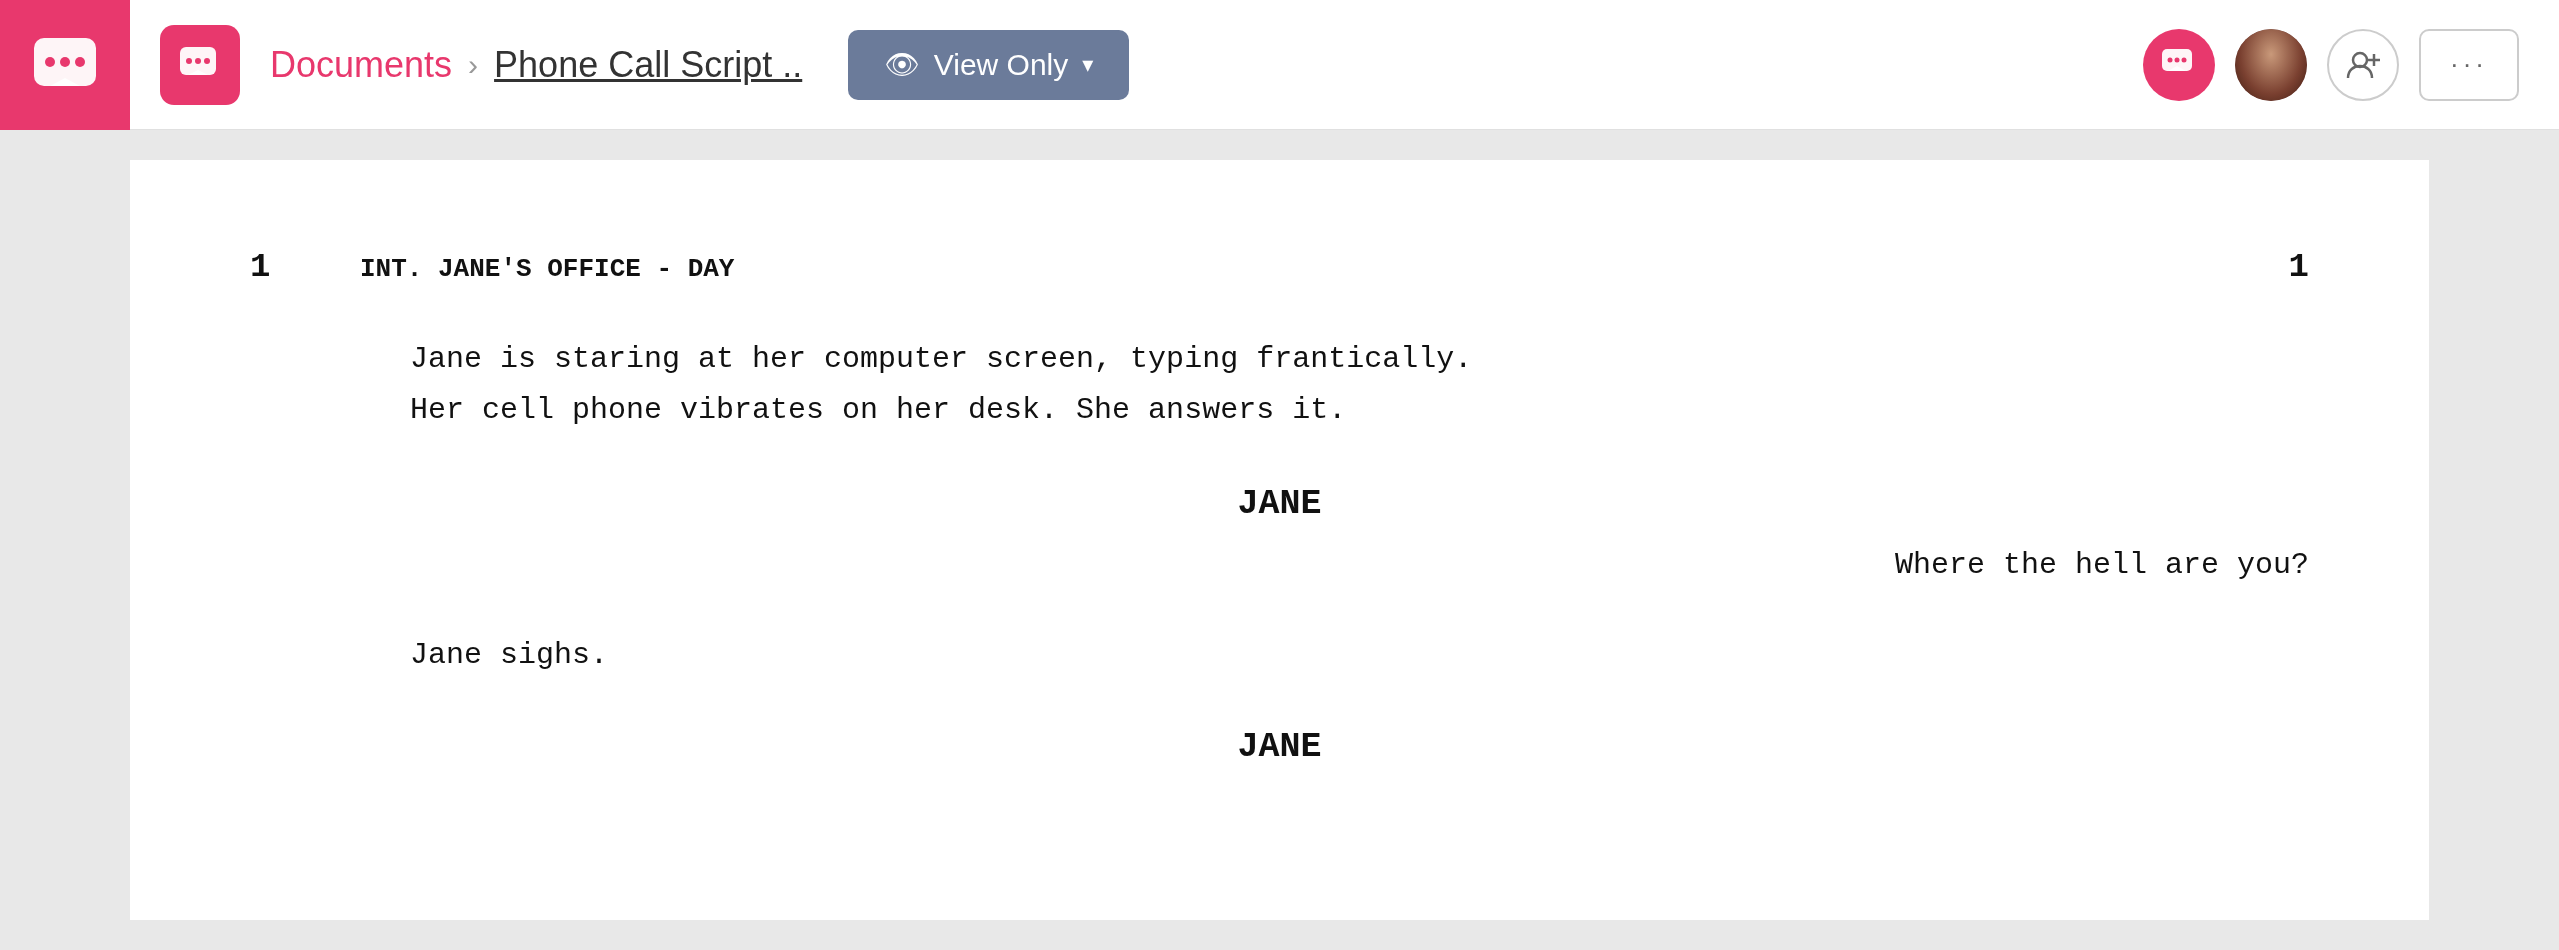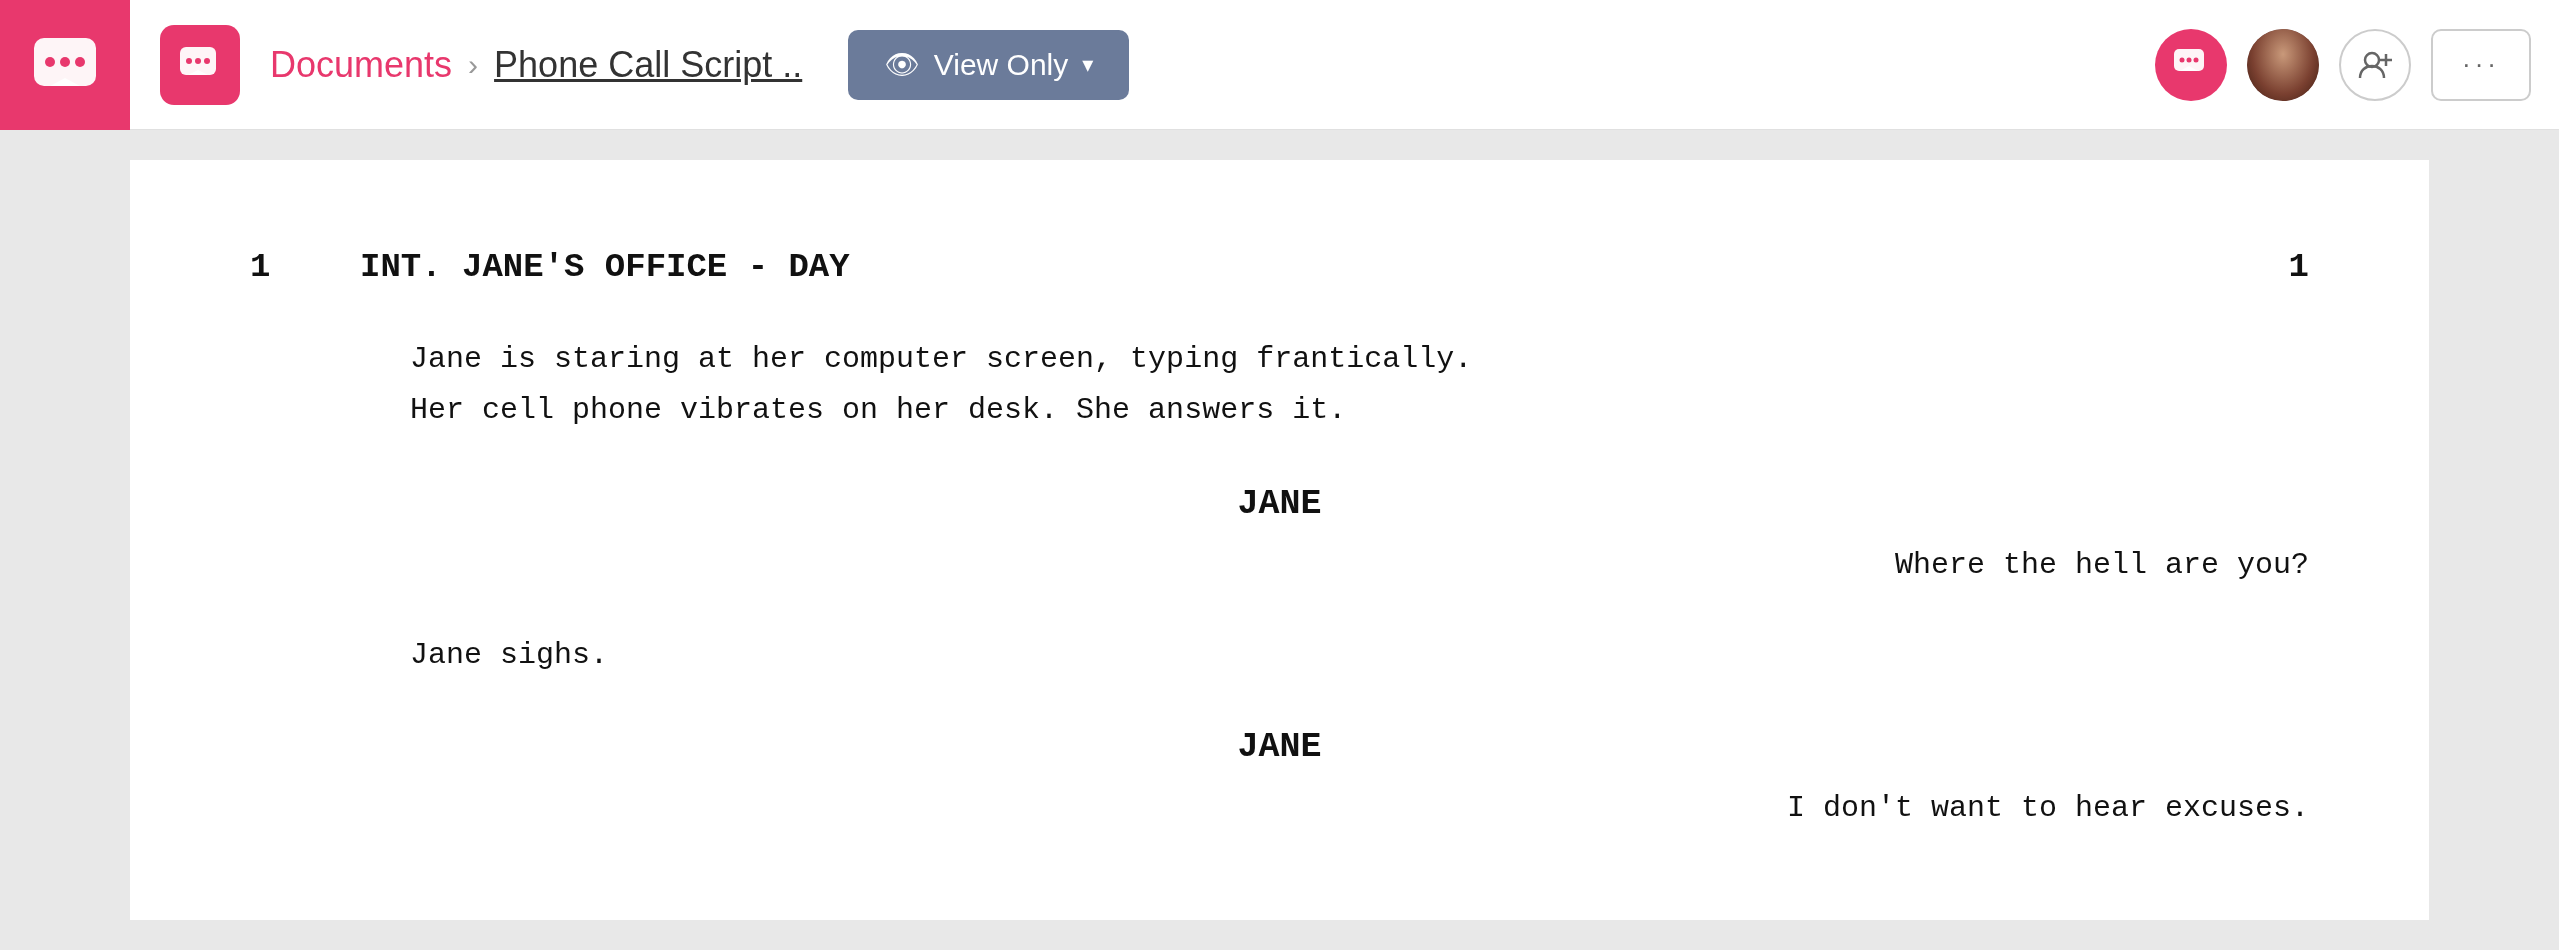--- a/index.html
+++ b/index.html
@@ -25,7 +25,7 @@
       background: #ffffff;
       height: 130px;
       border-bottom: 1px solid #e0e0e0;
-      padding: 0 28px 0 0;
+      padding: 0 40px 0 0;
       flex-shrink: 0;
     }
 

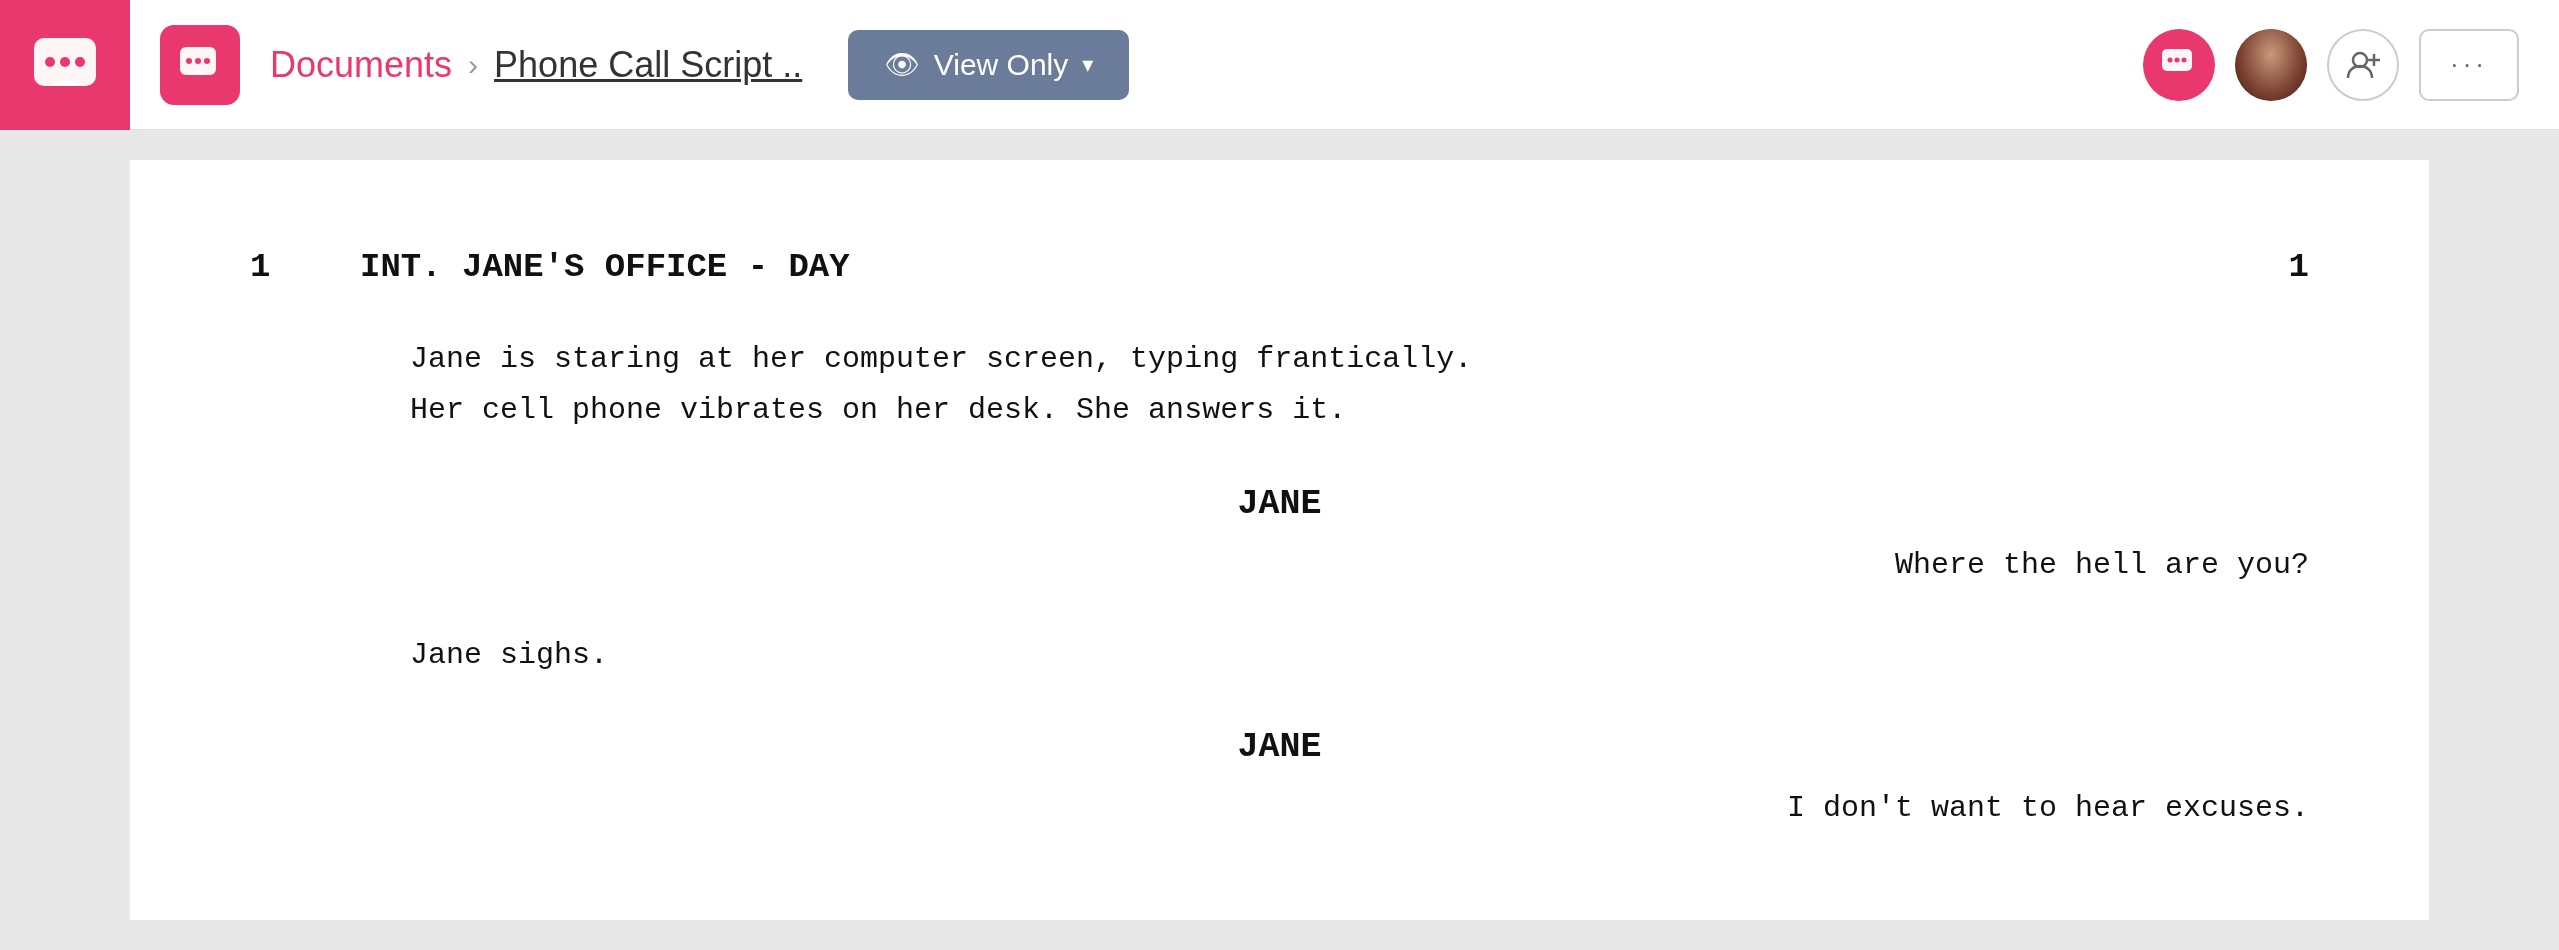--- a/index.html
+++ b/index.html
@@ -224,7 +224,7 @@
     }
 
     .scene-heading {
-      font-size: 34px;
+      font-size: 26px;
       font-weight: bold;
       color: #111;
     }

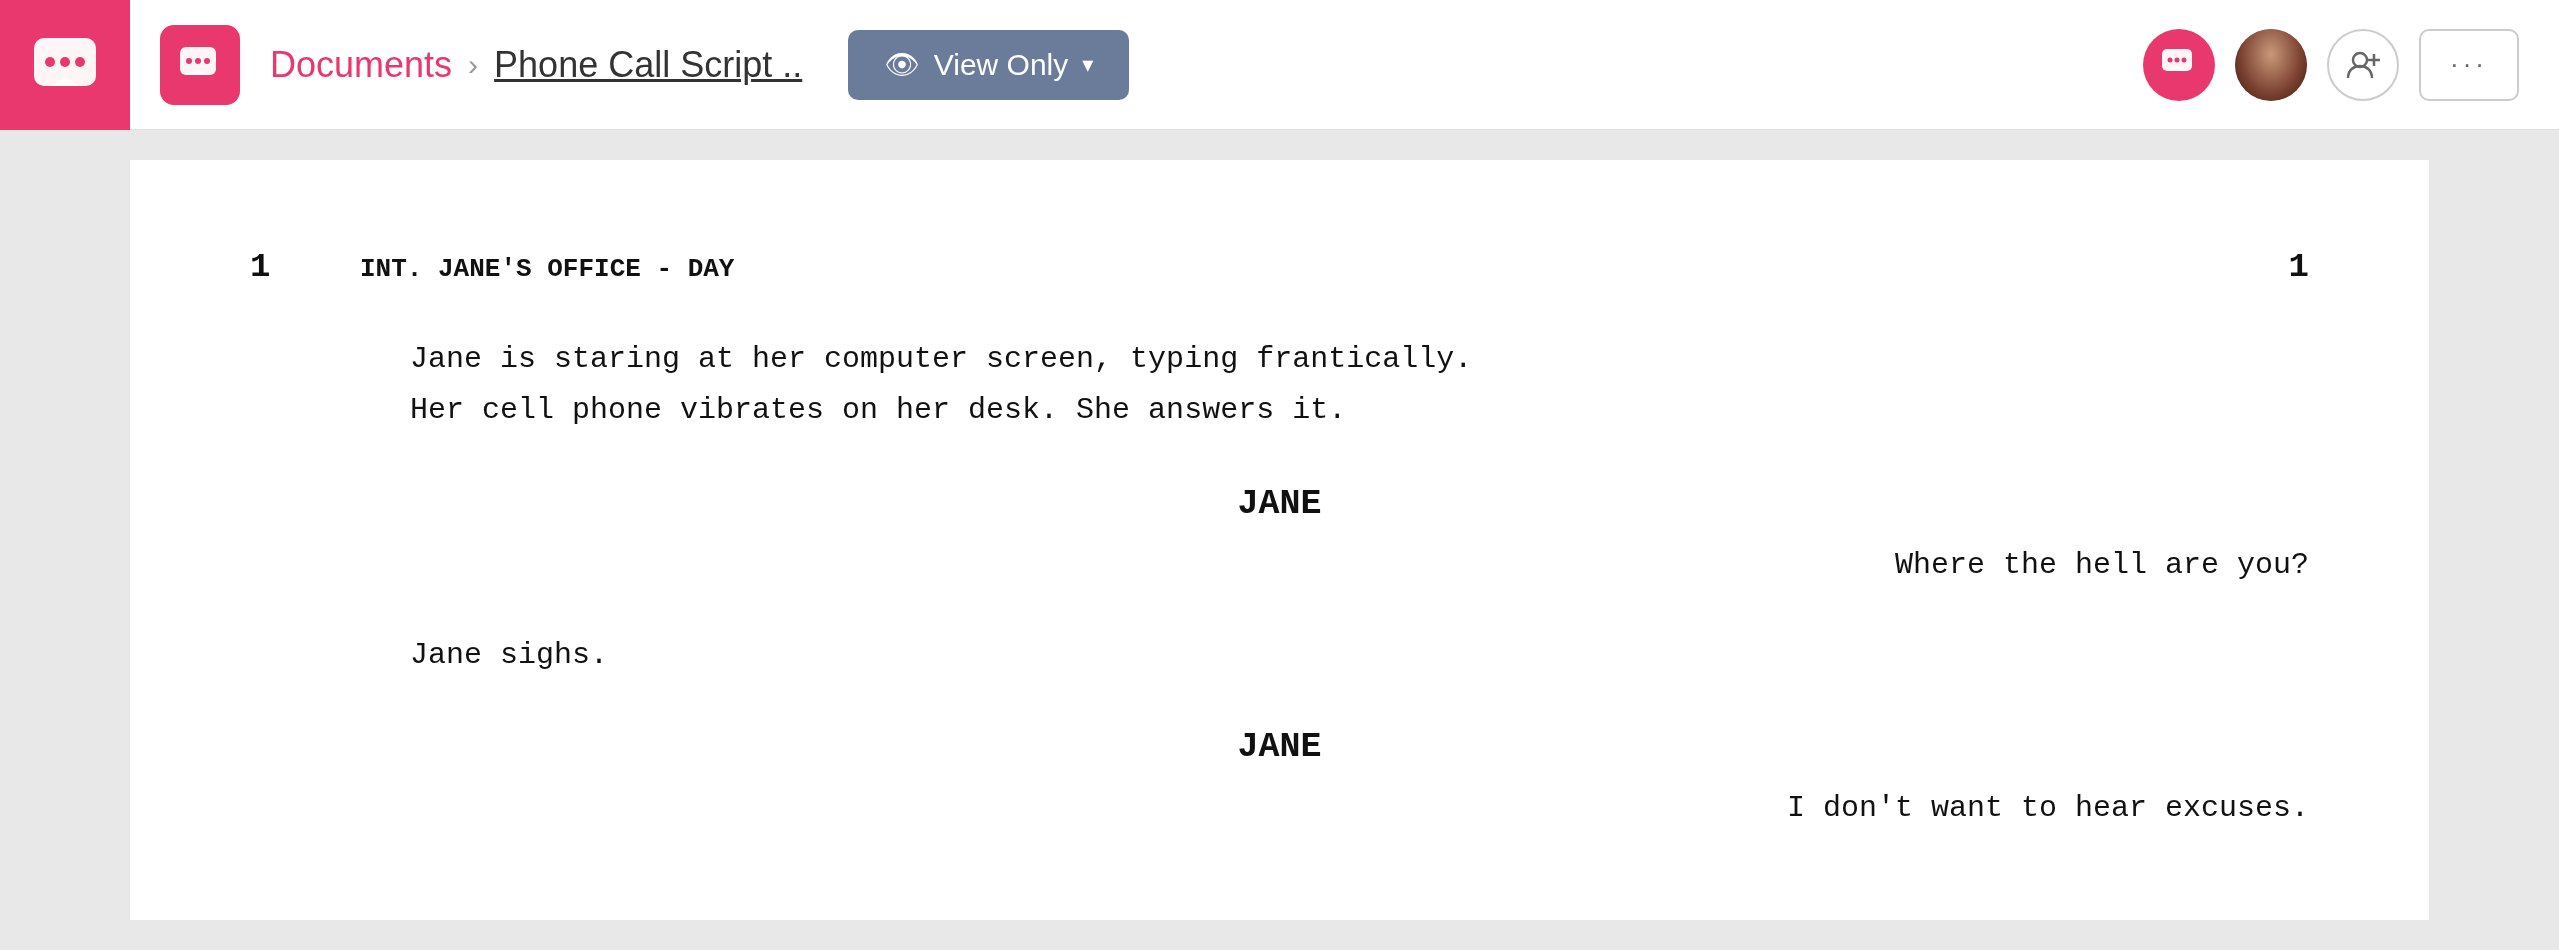--- a/index.html
+++ b/index.html
@@ -357,7 +357,6 @@
 
     <div class="character-name">JANE</div>
 
-    <div class="dialogue-block">I don't want to hear excuses.</div>
 
   </div>
 

